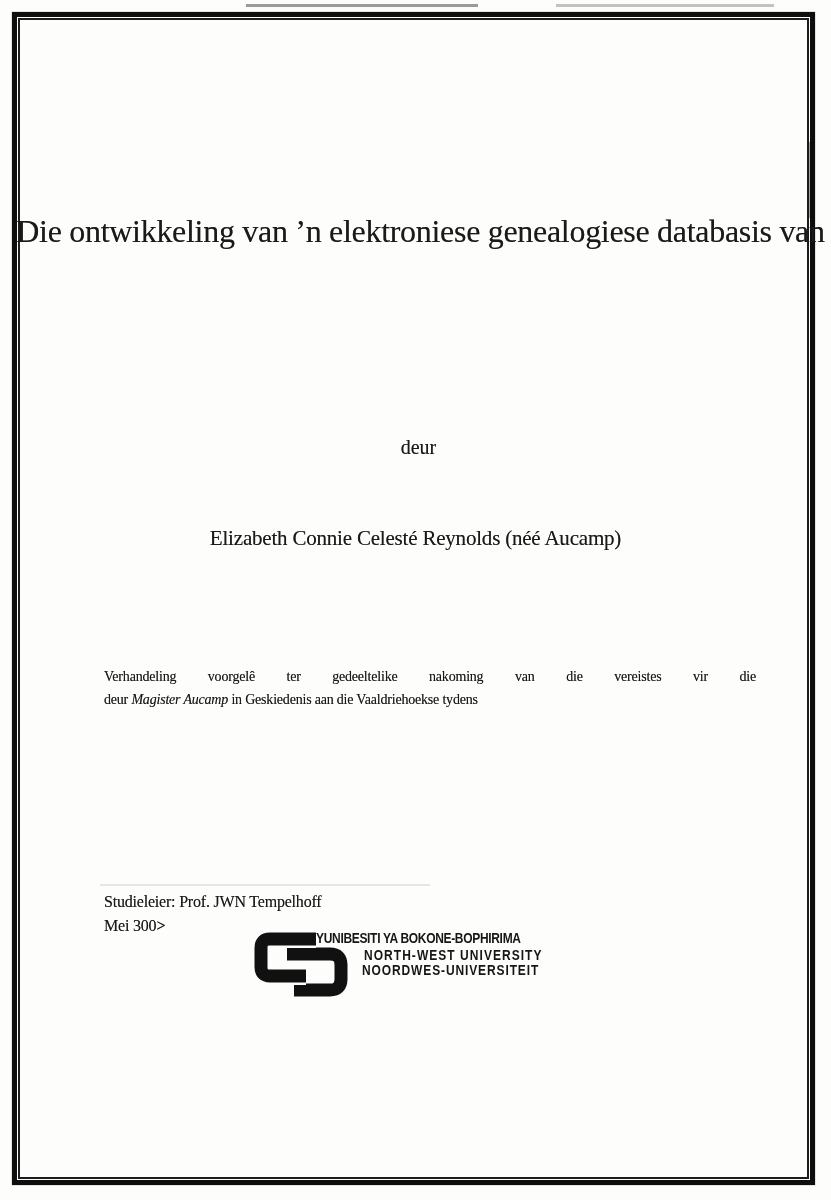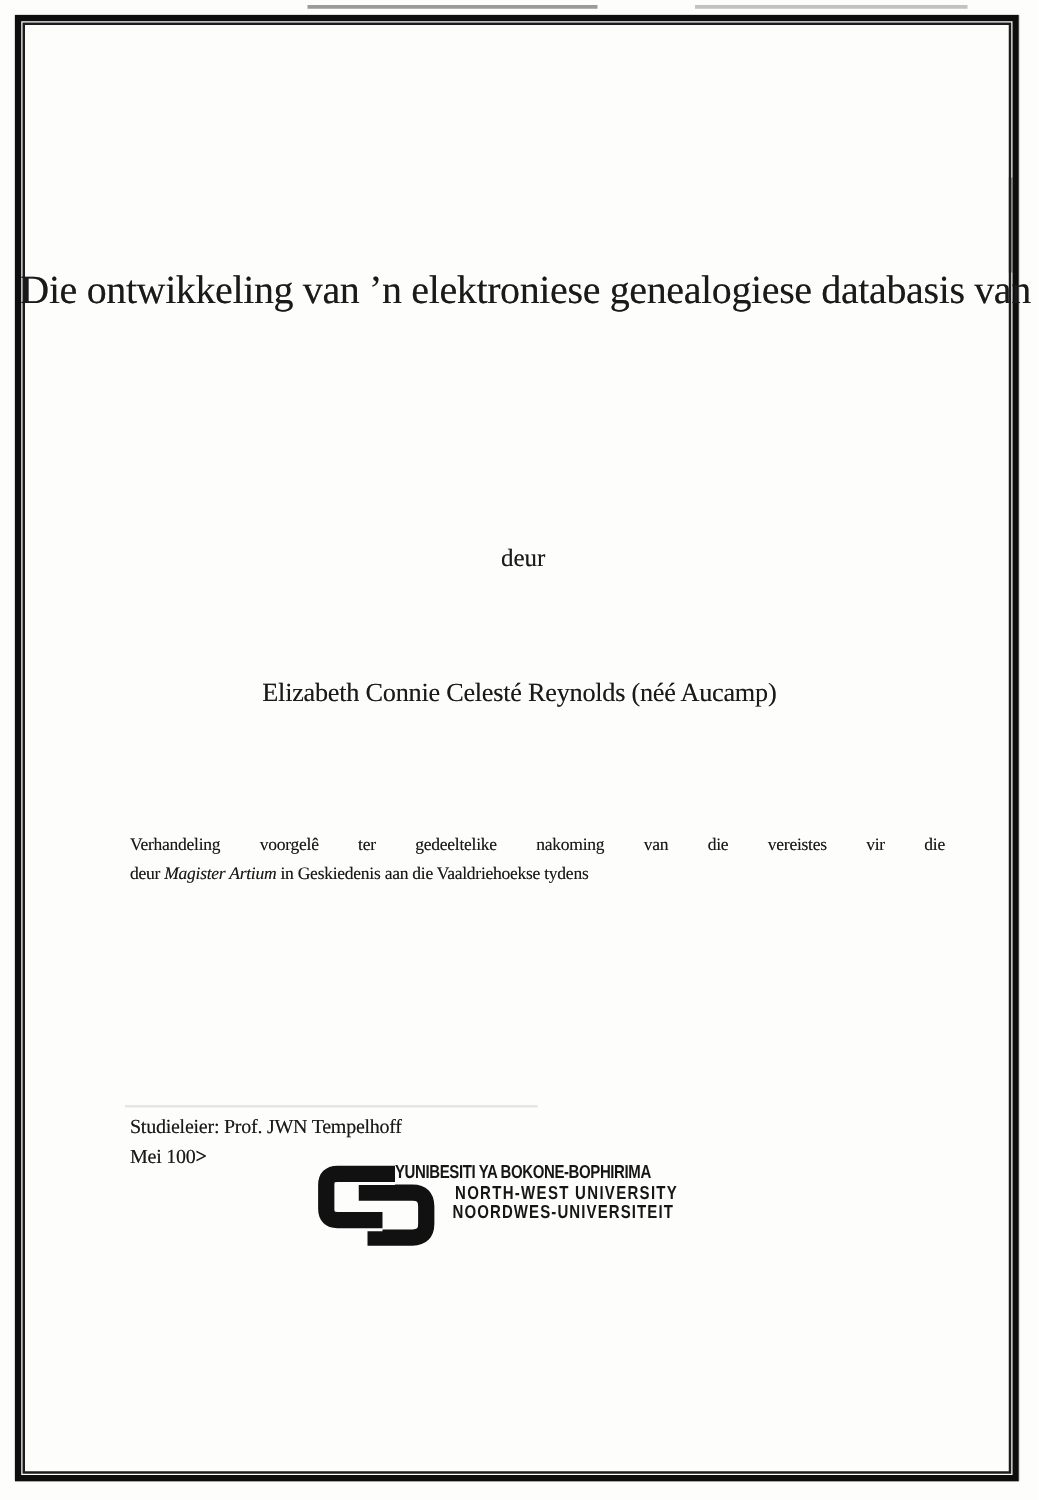--- a/index.html
+++ b/index.html
@@ -58,7 +58,6 @@
     text-align: center;
     font-size: 21px;
     letter-spacing: -0.2px;
-    margin-top: 16px;
   }
   .statement {
     position: absolute;

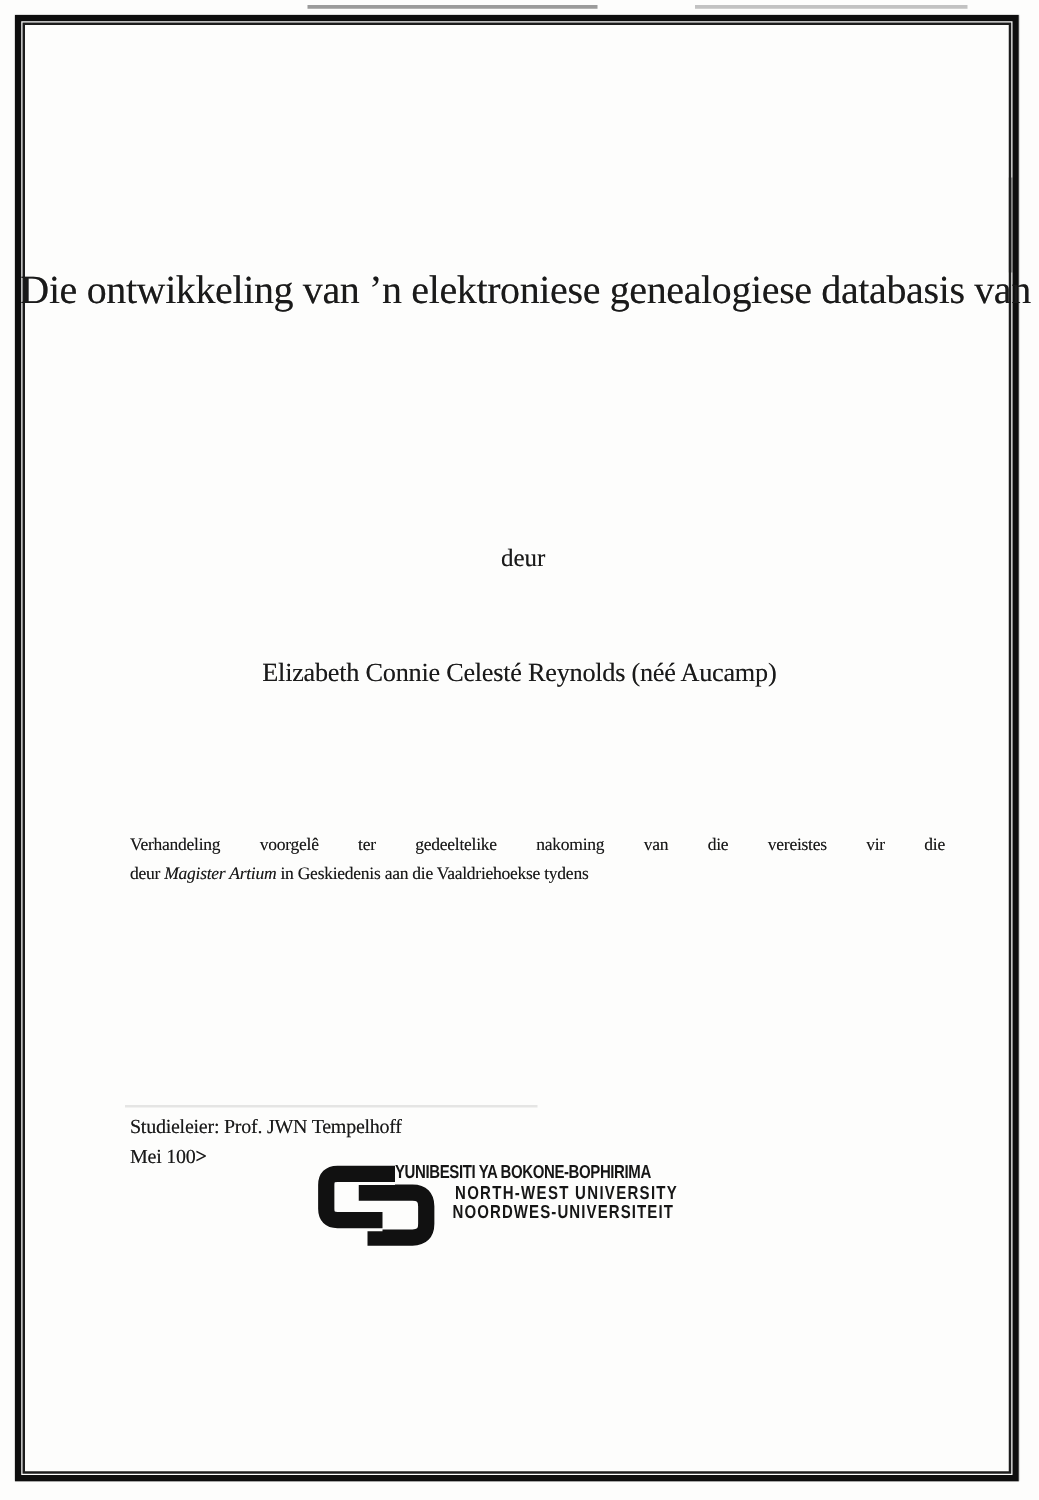--- a/index.html
+++ b/index.html
@@ -131,7 +131,7 @@
 
   <div class="statement ink">
     <div class="just">Verhandeling voorgelê ter gedeeltelike nakoming van die vereistes vir die</div>
-    <div><span>deur </span><span class="it">Magister Artium</span><span> in Geskiedenis aan die Vaaldriehoekse tydens</span></div>
+    <div><span>deur </span><span class="it">Magister Aucamp</span><span> in Geskiedenis aan die Vaaldriehoekse tydens</span></div>
   </div>
 
   <div class="supervisor-block ink">

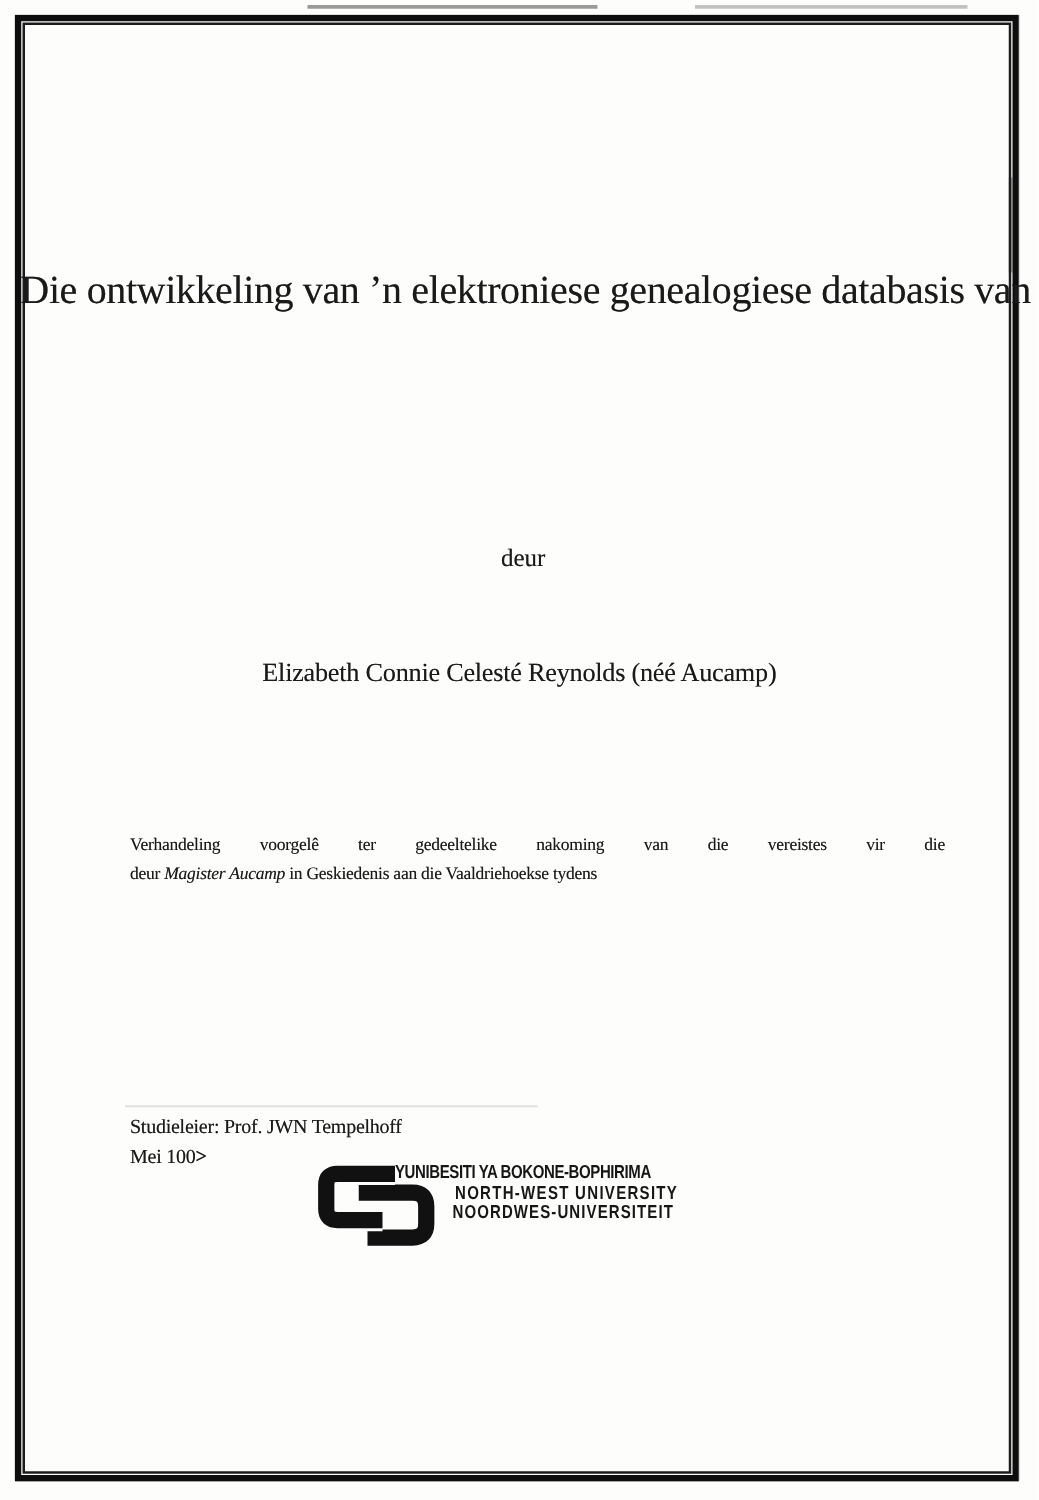--- a/index.html
+++ b/index.html
@@ -136,7 +136,7 @@
 
   <div class="supervisor-block ink">
     <div>Studieleier: Prof. JWN Tempelhoff</div>
-    <div><span>Mei 100</span><span class="date-glyph">&gt;</span></div>
+    <div><span>Mei 300</span><span class="date-glyph">&gt;</span></div>
   </div>
 
   <div class="logo">

